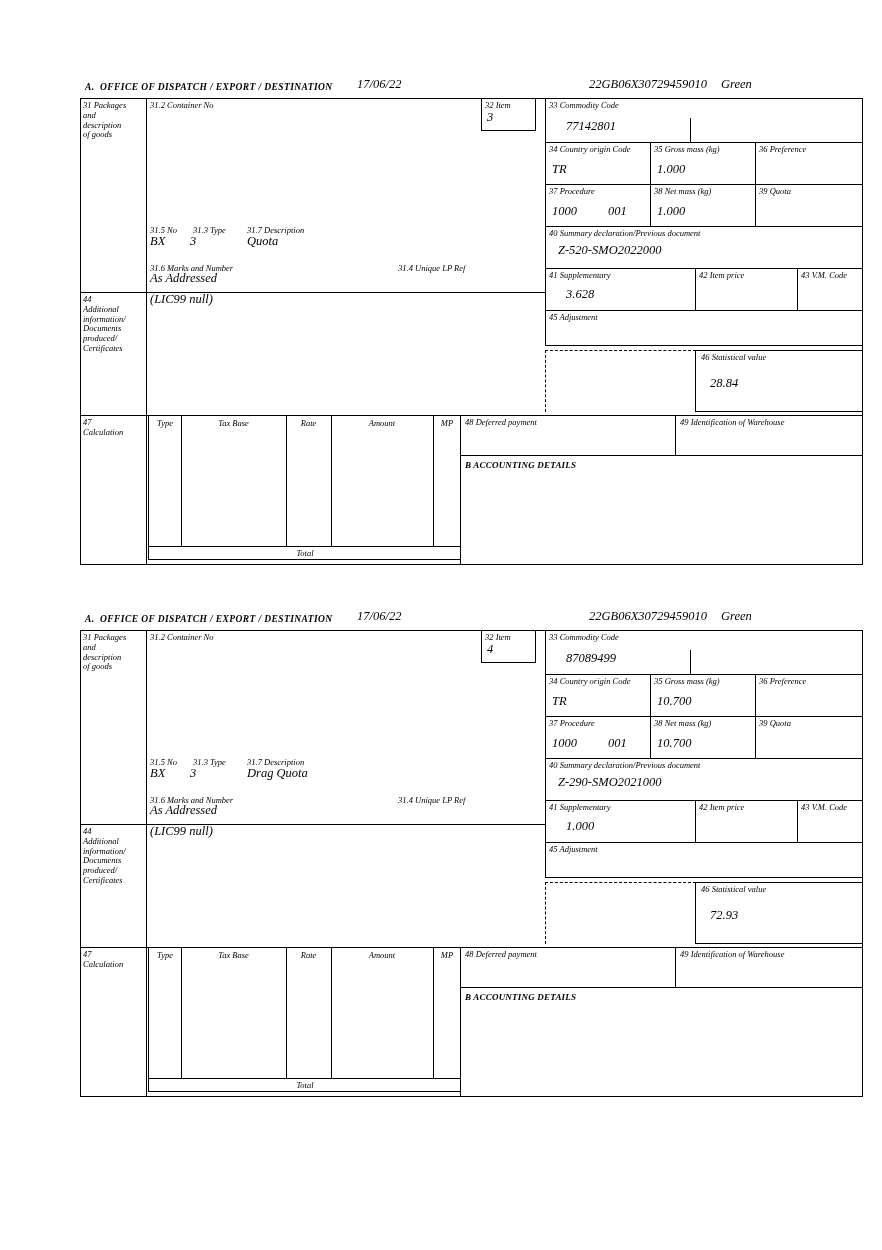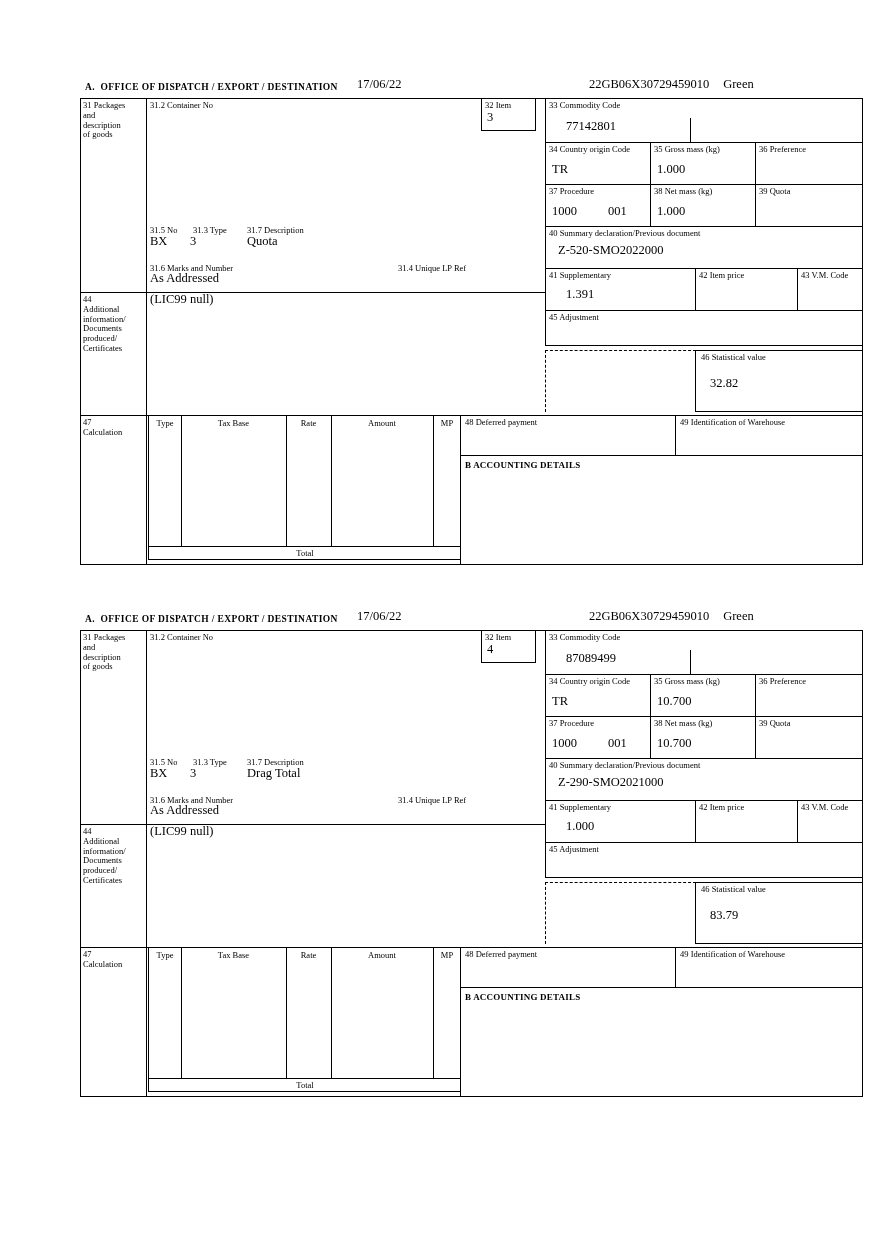--- a/index.html
+++ b/index.html
@@ -5,7 +5,7 @@
   html,body{margin:0;padding:0;background:#fff;}
   .page{position:relative;width:882px;height:1250px;background:#fff;overflow:hidden;
         font-family:"Liberation Serif","DejaVu Serif",serif;color:#000;}
-  .form-block{position:absolute;left:0;width:882px;height:490px;}
+  .form-block{position:absolute;left:0;width:882px;height:490px;font-style:italic;}
   .form-block *{box-sizing:border-box;}
   .abs{position:absolute;}
   .lab{position:absolute;font-size:8.5px;line-height:1.15;color:#000;white-space:pre-line;}

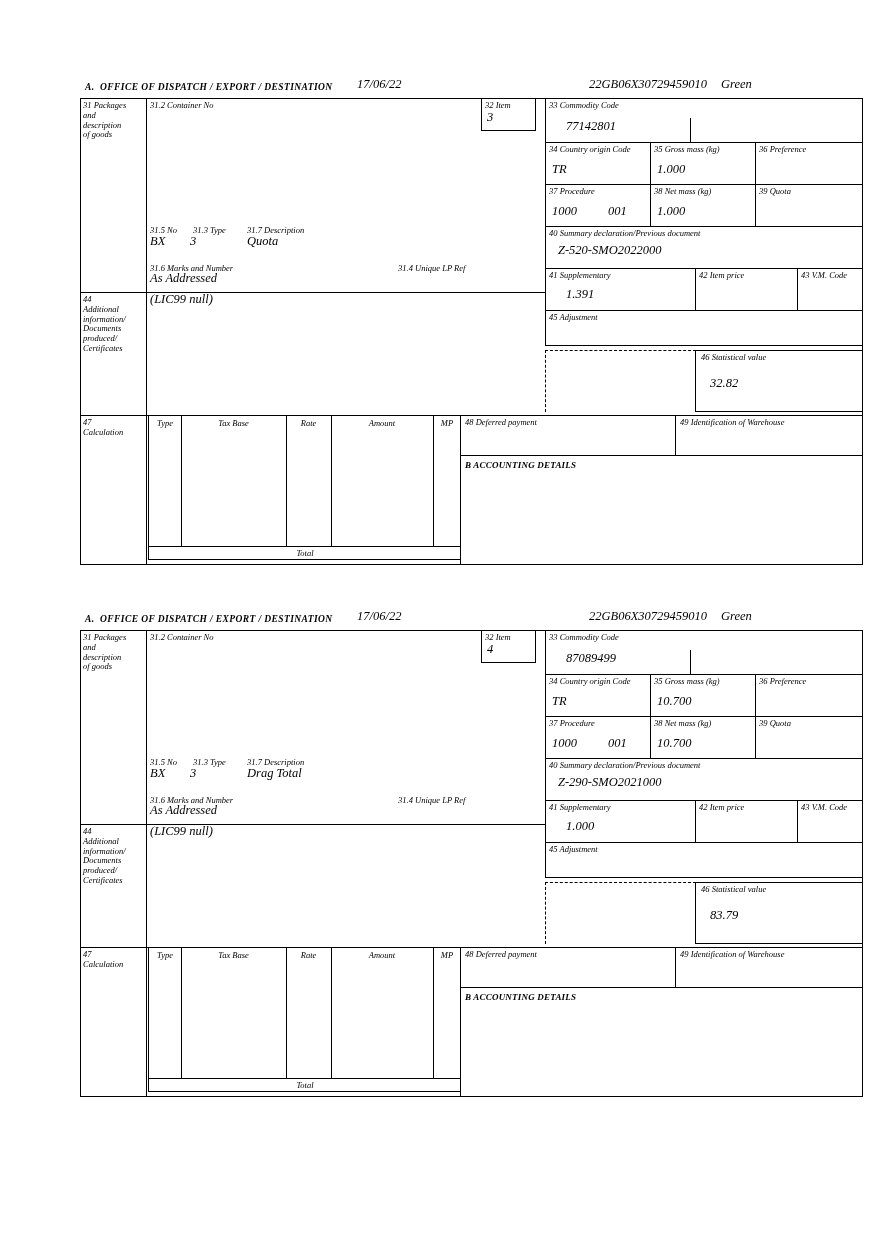--- a/index.html
+++ b/index.html
@@ -97,7 +97,7 @@
   </div>
   <div class="bx" style="left:545px;top:188px;width:151px;height:43px;">
     <span class="lab">41 Supplementary</span>
-    <span class="val" style="left:20px;top:19px;">1.391</span>
+    <span class="val" style="left:20px;top:19px;">3.628</span>
   </div>
   <div class="bx" style="left:695px;top:188px;width:103px;height:43px;">
     <span class="lab">42 Item price</span>

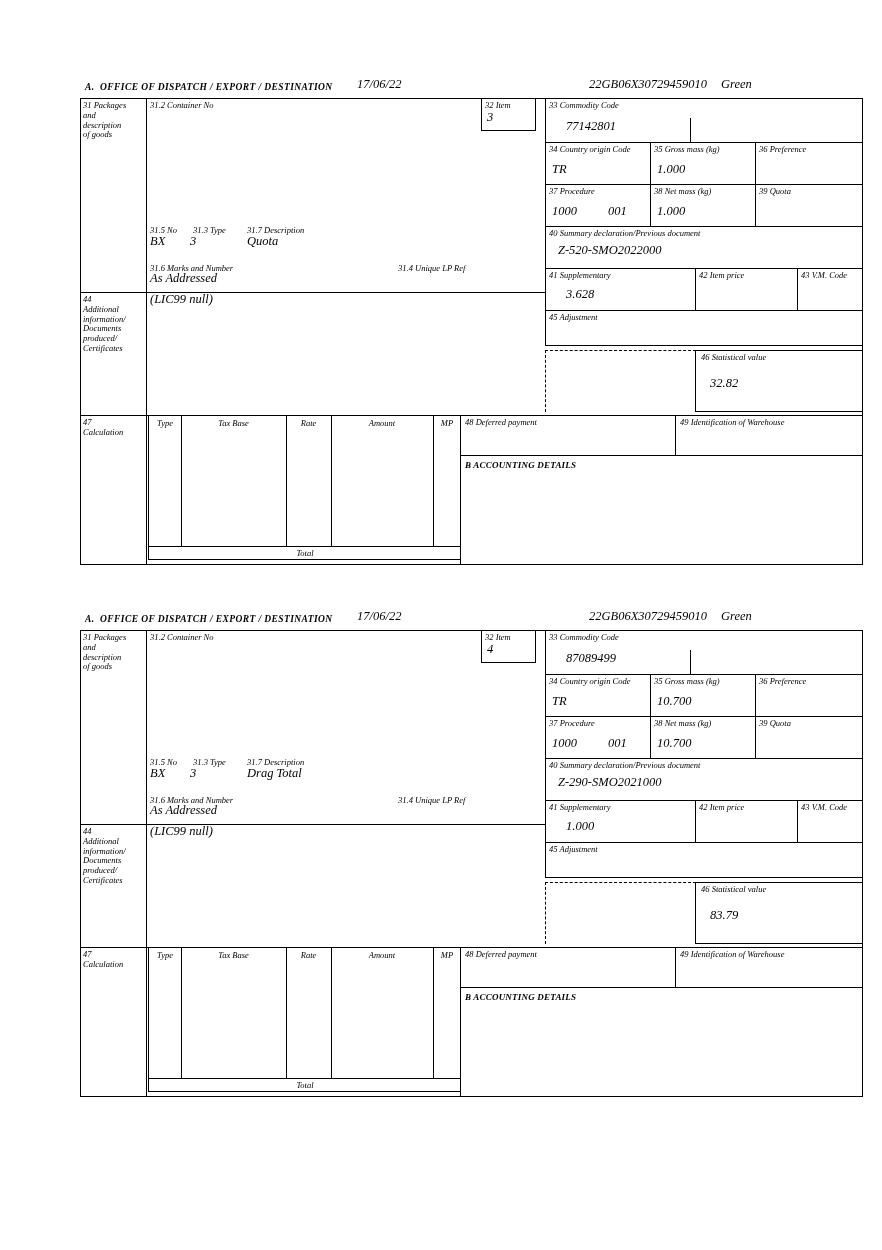--- a/index.html
+++ b/index.html
@@ -111,7 +111,7 @@
   <div class="abs dash-t dash-l" style="left:545px;top:270px;width:151px;height:62px;"></div>
   <div class="bx" style="left:695px;top:270px;width:168px;height:62px;">
     <span class="lab" style="left:5px;">46 Statistical value</span>
-    <span class="val" style="left:14px;top:26px;">32.82</span>
+    <span class="val" style="left:14px;top:26px;">28.84</span>
   </div>
 
   <div class="bx" style="left:148px;top:335px;width:313px;height:145px;">

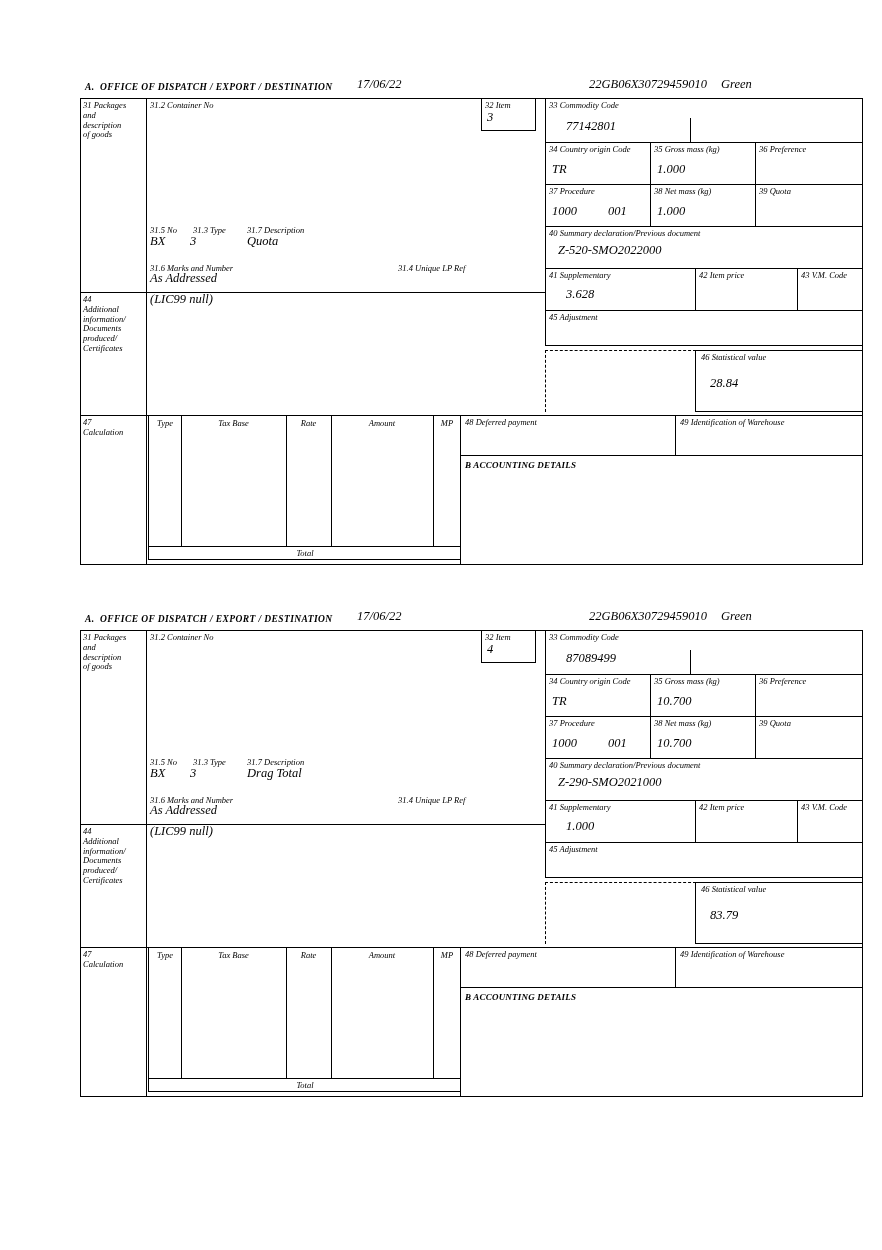--- a/index.html
+++ b/index.html
@@ -173,7 +173,7 @@
   <span class="lab" style="left:247px;top:146px;">31.7 Description</span>
   <span class="val" style="left:150px;top:155px;">BX</span>
   <span class="val" style="left:190px;top:155px;">3</span>
-  <span class="val" style="left:247px;top:155px;">Drag Total</span>
+  <span class="val" style="left:247px;top:155px;">Drag Quota</span>
   <span class="lab" style="left:150px;top:184px;">31.6 Marks and Number</span>
   <span class="lab" style="left:398px;top:184px;">31.4 Unique LP Ref</span>
   <span class="val" style="left:150px;top:192px;">As Addressed</span>

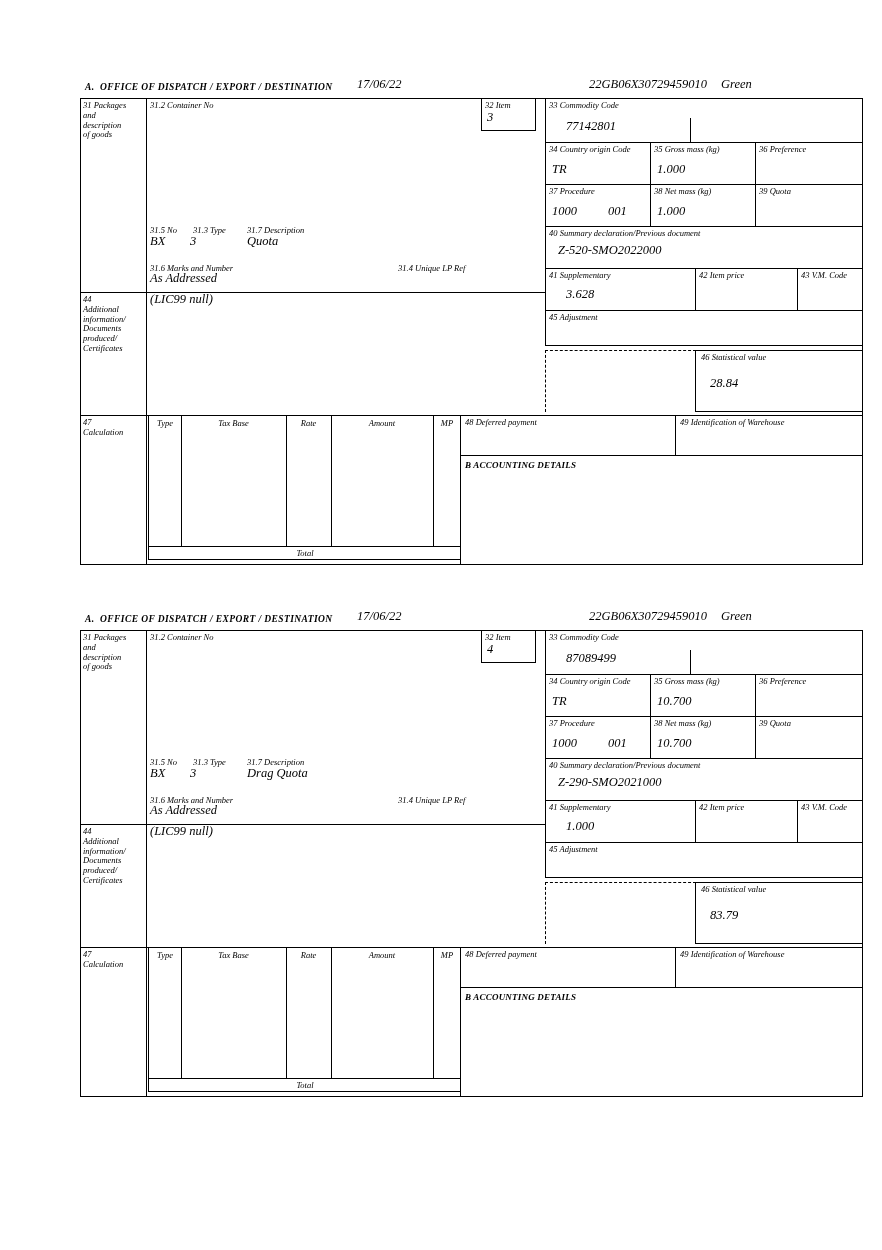--- a/index.html
+++ b/index.html
@@ -227,7 +227,7 @@
   <div class="abs dash-t dash-l" style="left:545px;top:270px;width:151px;height:62px;"></div>
   <div class="bx" style="left:695px;top:270px;width:168px;height:62px;">
     <span class="lab" style="left:5px;">46 Statistical value</span>
-    <span class="val" style="left:14px;top:26px;">83.79</span>
+    <span class="val" style="left:14px;top:26px;">72.93</span>
   </div>
 
   <div class="bx" style="left:148px;top:335px;width:313px;height:145px;">

